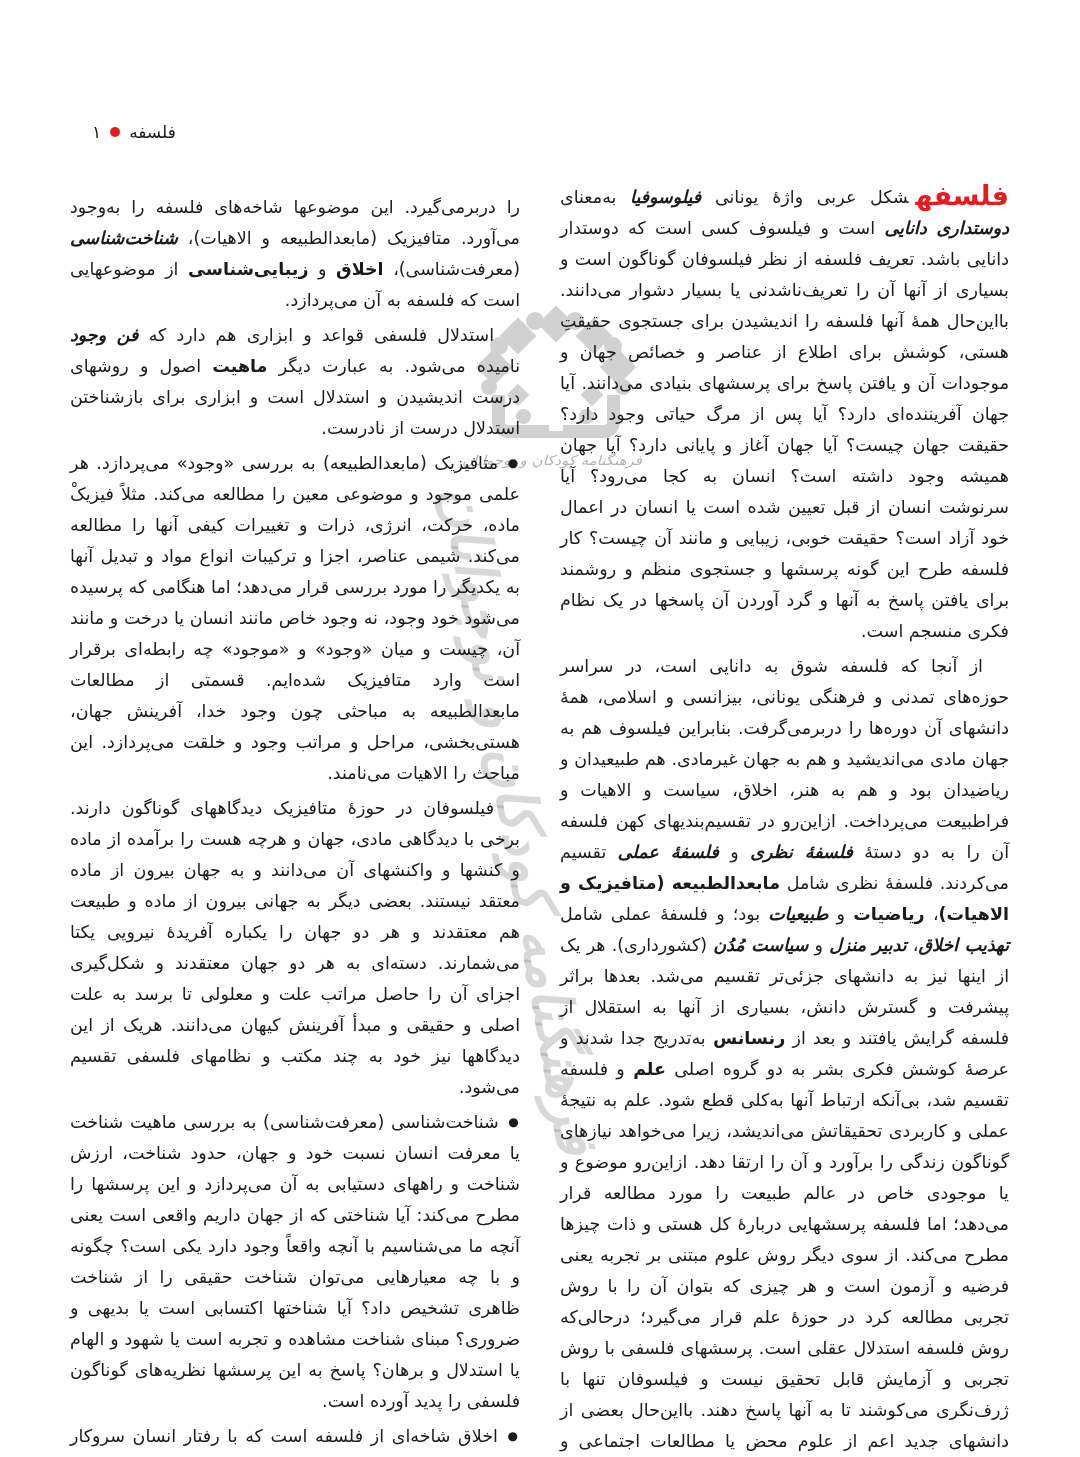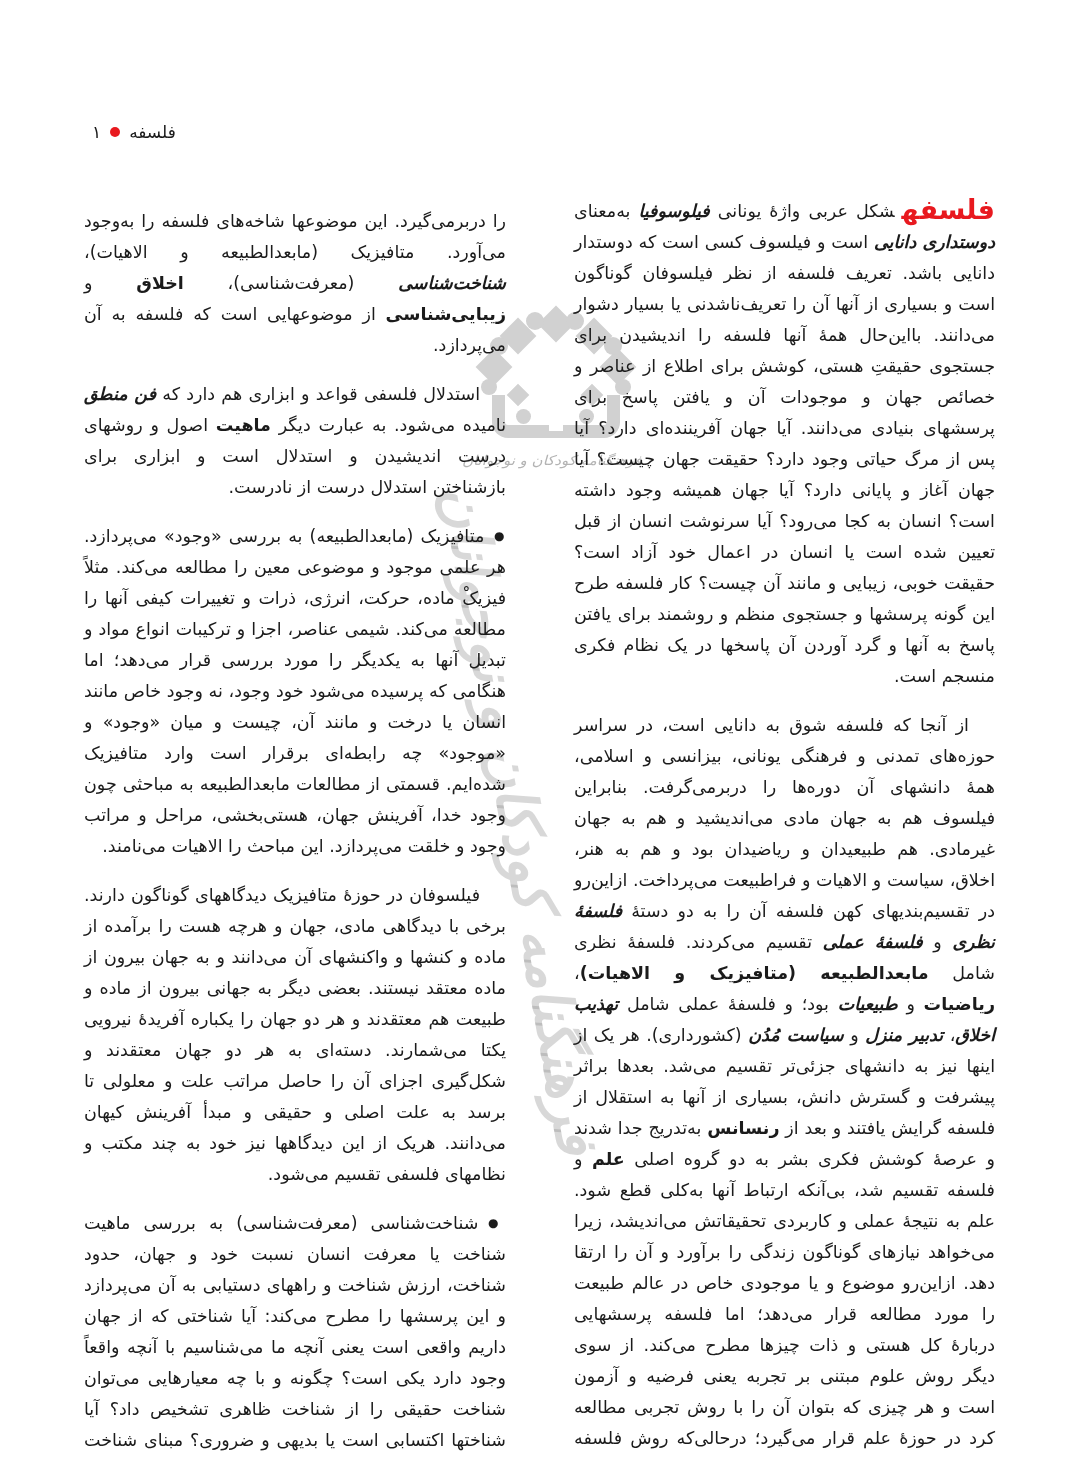--- a/index.html
+++ b/index.html
@@ -49,7 +49,7 @@
   .col-right{left:556px;top:178px;width:457px;}
   .col-left{left:66px;top:188px;width:458px;}
   .col p{
-    margin:18px;
+    margin:4px;
     font-size:17.5px;line-height:31px;
     text-align:justify;
   }

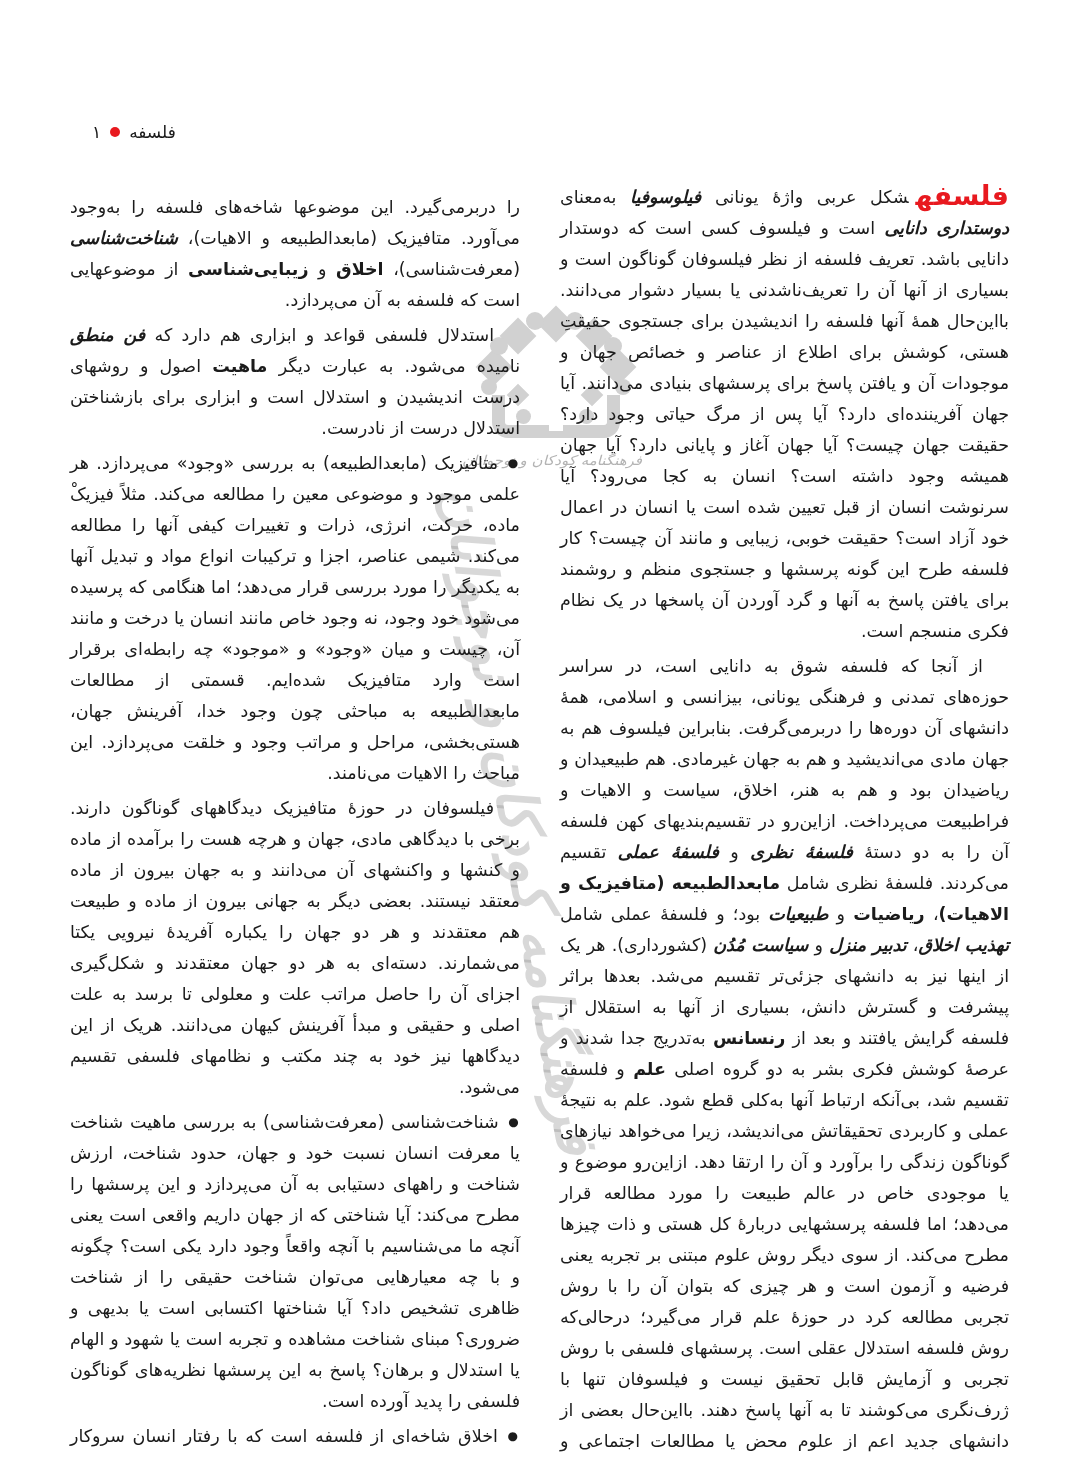--- a/index.html
+++ b/index.html
@@ -106,7 +106,7 @@
     </section>
   <section class="col col-left">
       <p class="cont">را دربرمی‌گیرد. این موضوعها شاخه‌های فلسفه را به‌وجود می‌آورد. متافیزیک (مابعدالطبیعه و الاهیات)، <b><i>شناخت‌شناسی</i></b> (معرفت‌شناسی)، <b>اخلاق</b> و <b>زیبایی‌شناسی</b> از موضوعهایی است که فلسفه به آن می‌پردازد.</p>
-      <p class="para">استدلال فلسفی قواعد و ابزاری هم دارد که <b><i>فن منطق</i></b> نامیده می‌شود. به عبارت دیگر <b>ماهیت</b> اصول و روشهای درست اندیشیدن و استدلال است و ابزاری برای بازشناختن استدلال درست از نادرست.</p>
+      <p class="para">استدلال فلسفی قواعد و ابزاری هم دارد که <b><i>فن وجود</i></b> نامیده می‌شود. به عبارت دیگر <b>ماهیت</b> اصول و روشهای درست اندیشیدن و استدلال است و ابزاری برای بازشناختن استدلال درست از نادرست.</p>
       <p class="bullet"><span class="bdot">●</span> متافیزیک (مابعدالطبیعه) به بررسی «وجود» می‌پردازد. هر علمی موجود و موضوعی معین را مطالعه می‌کند. مثلاً فیزیکْ ماده، حرکت، انرژی، ذرات و تغییرات کیفی آنها را مطالعه می‌کند. شیمی عناصر، اجزا و ترکیبات انواع مواد و تبدیل آنها به یکدیگر را مورد بررسی قرار می‌دهد؛ اما هنگامی که پرسیده می‌شود خود وجود، نه وجود خاص مانند انسان یا درخت و مانند آن، چیست و میان «وجود» و «موجود» چه رابطه‌ای برقرار است وارد متافیزیک شده‌ایم. قسمتی از مطالعات مابعدالطبیعه به مباحثی چون وجود خدا، آفرینش جهان، هستی‌بخشی، مراحل و مراتب وجود و خلقت می‌پردازد. این مباحث را الاهیات می‌نامند.</p>
       <p class="para">فیلسوفان در حوزهٔ متافیزیک دیدگاههای گوناگون دارند. برخی با دیدگاهی مادی، جهان و هرچه هست را برآمده از ماده و کنشها و واکنشهای آن می‌دانند و به جهان بیرون از ماده معتقد نیستند. بعضی دیگر به جهانی بیرون از ماده و طبیعت هم معتقدند و هر دو جهان را یکباره آفریدهٔ نیرویی یکتا می‌شمارند. دسته‌ای به هر دو جهان معتقدند و شکل‌گیری اجزای آن را حاصل مراتب علت و معلولی تا برسد به علت اصلی و حقیقی و مبدأ آفرینش کیهان می‌دانند. هریک از این دیدگاهها نیز خود به چند مکتب و نظامهای فلسفی تقسیم می‌شود.</p>
       <p class="bullet"><span class="bdot">●</span> شناخت‌شناسی (معرفت‌شناسی) به بررسی ماهیت شناخت یا معرفت انسان نسبت خود و جهان، حدود شناخت، ارزش شناخت و راههای دستیابی به آن می‌پردازد و این پرسشها را مطرح می‌کند: آیا شناختی که از جهان داریم واقعی است یعنی آنچه ما می‌شناسیم با آنچه واقعاً وجود دارد یکی است؟ چگونه و با چه معیارهایی می‌توان شناخت حقیقی را از شناخت ظاهری تشخیص داد؟ آیا شناختها اکتسابی است یا بدیهی و ضروری؟ مبنای شناخت مشاهده و تجربه است یا شهود و الهام یا استدلال و برهان؟ پاسخ به این پرسشها نظریه‌های گوناگون فلسفی را پدید آورده است.</p>

